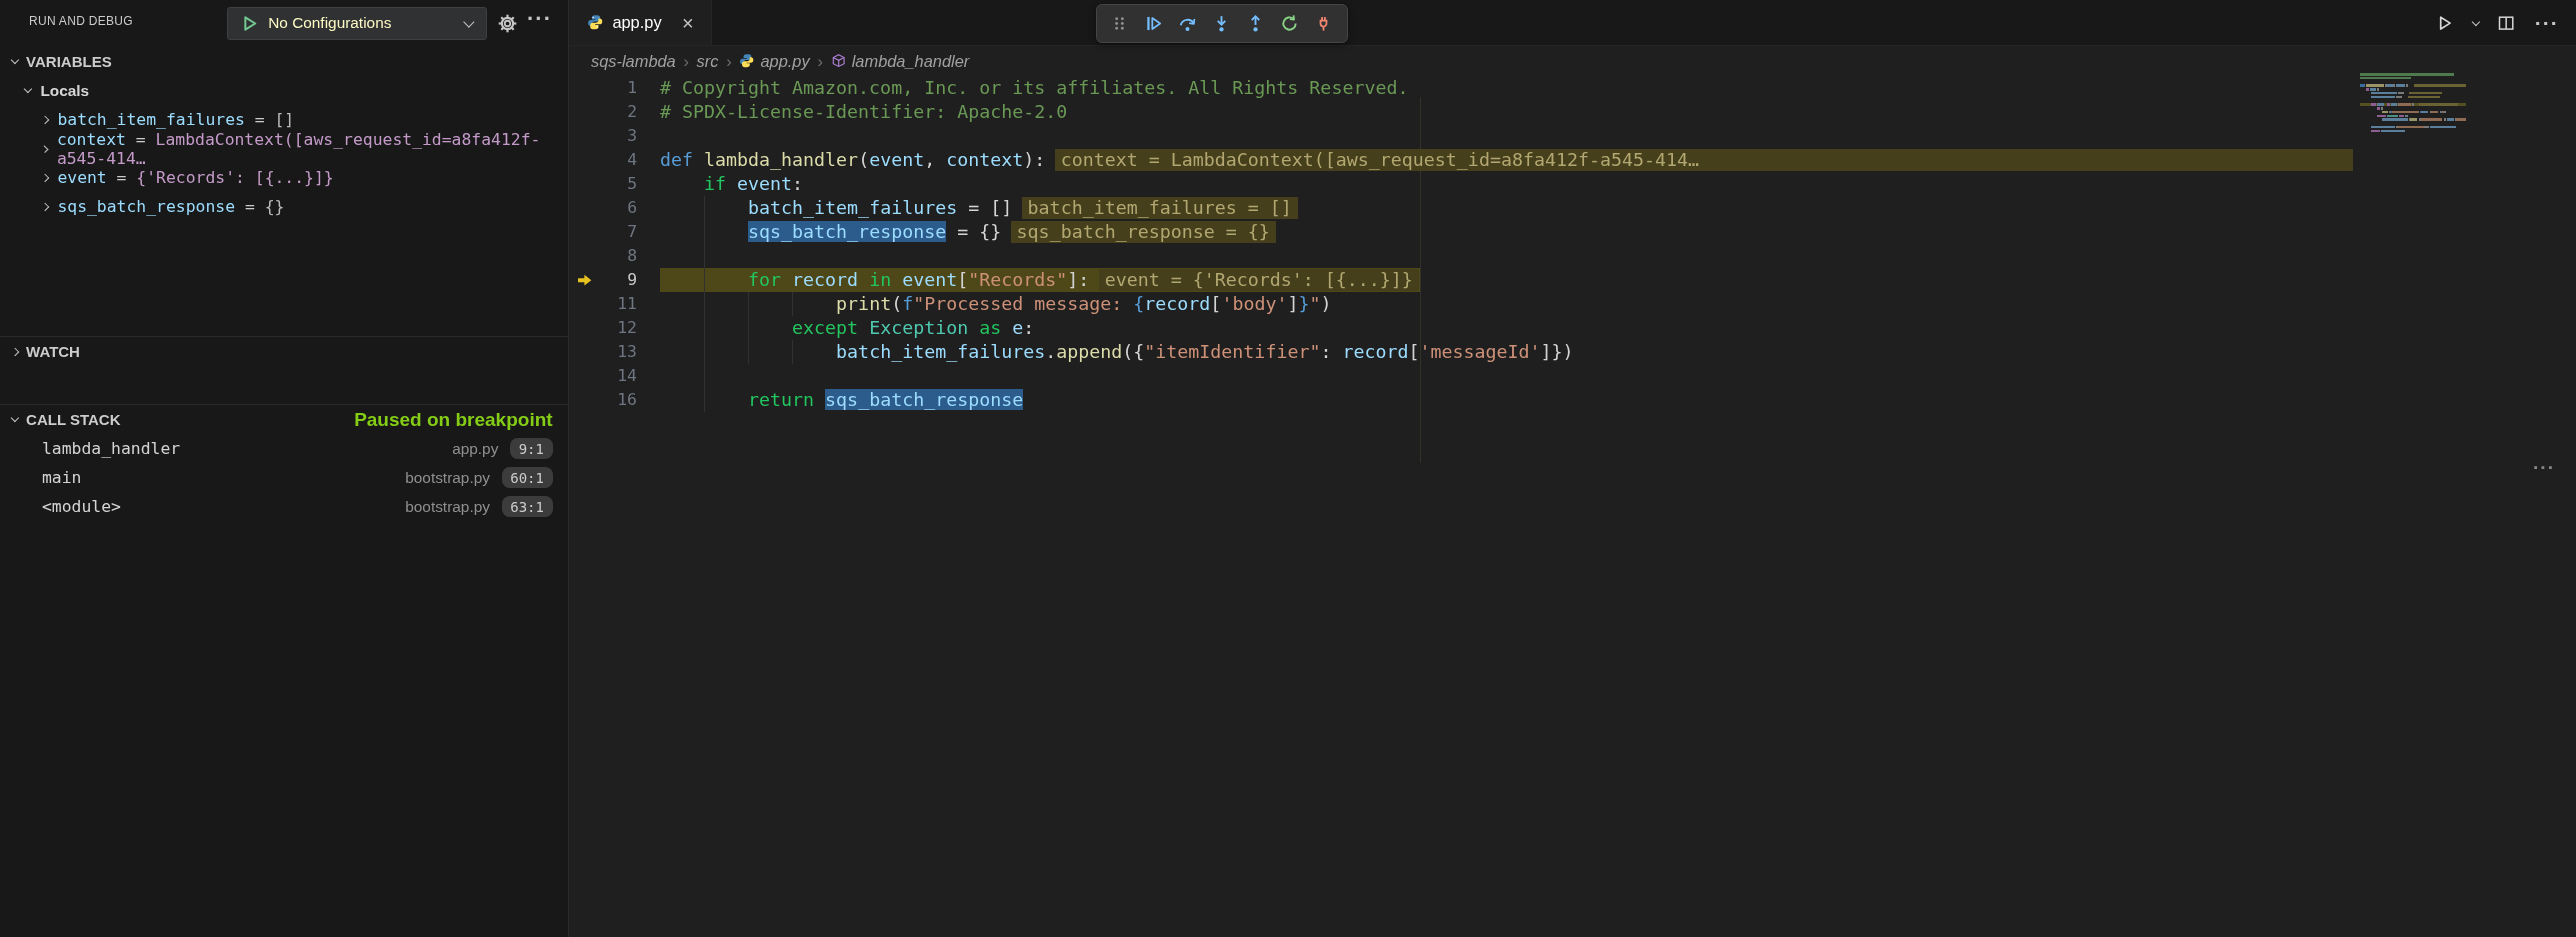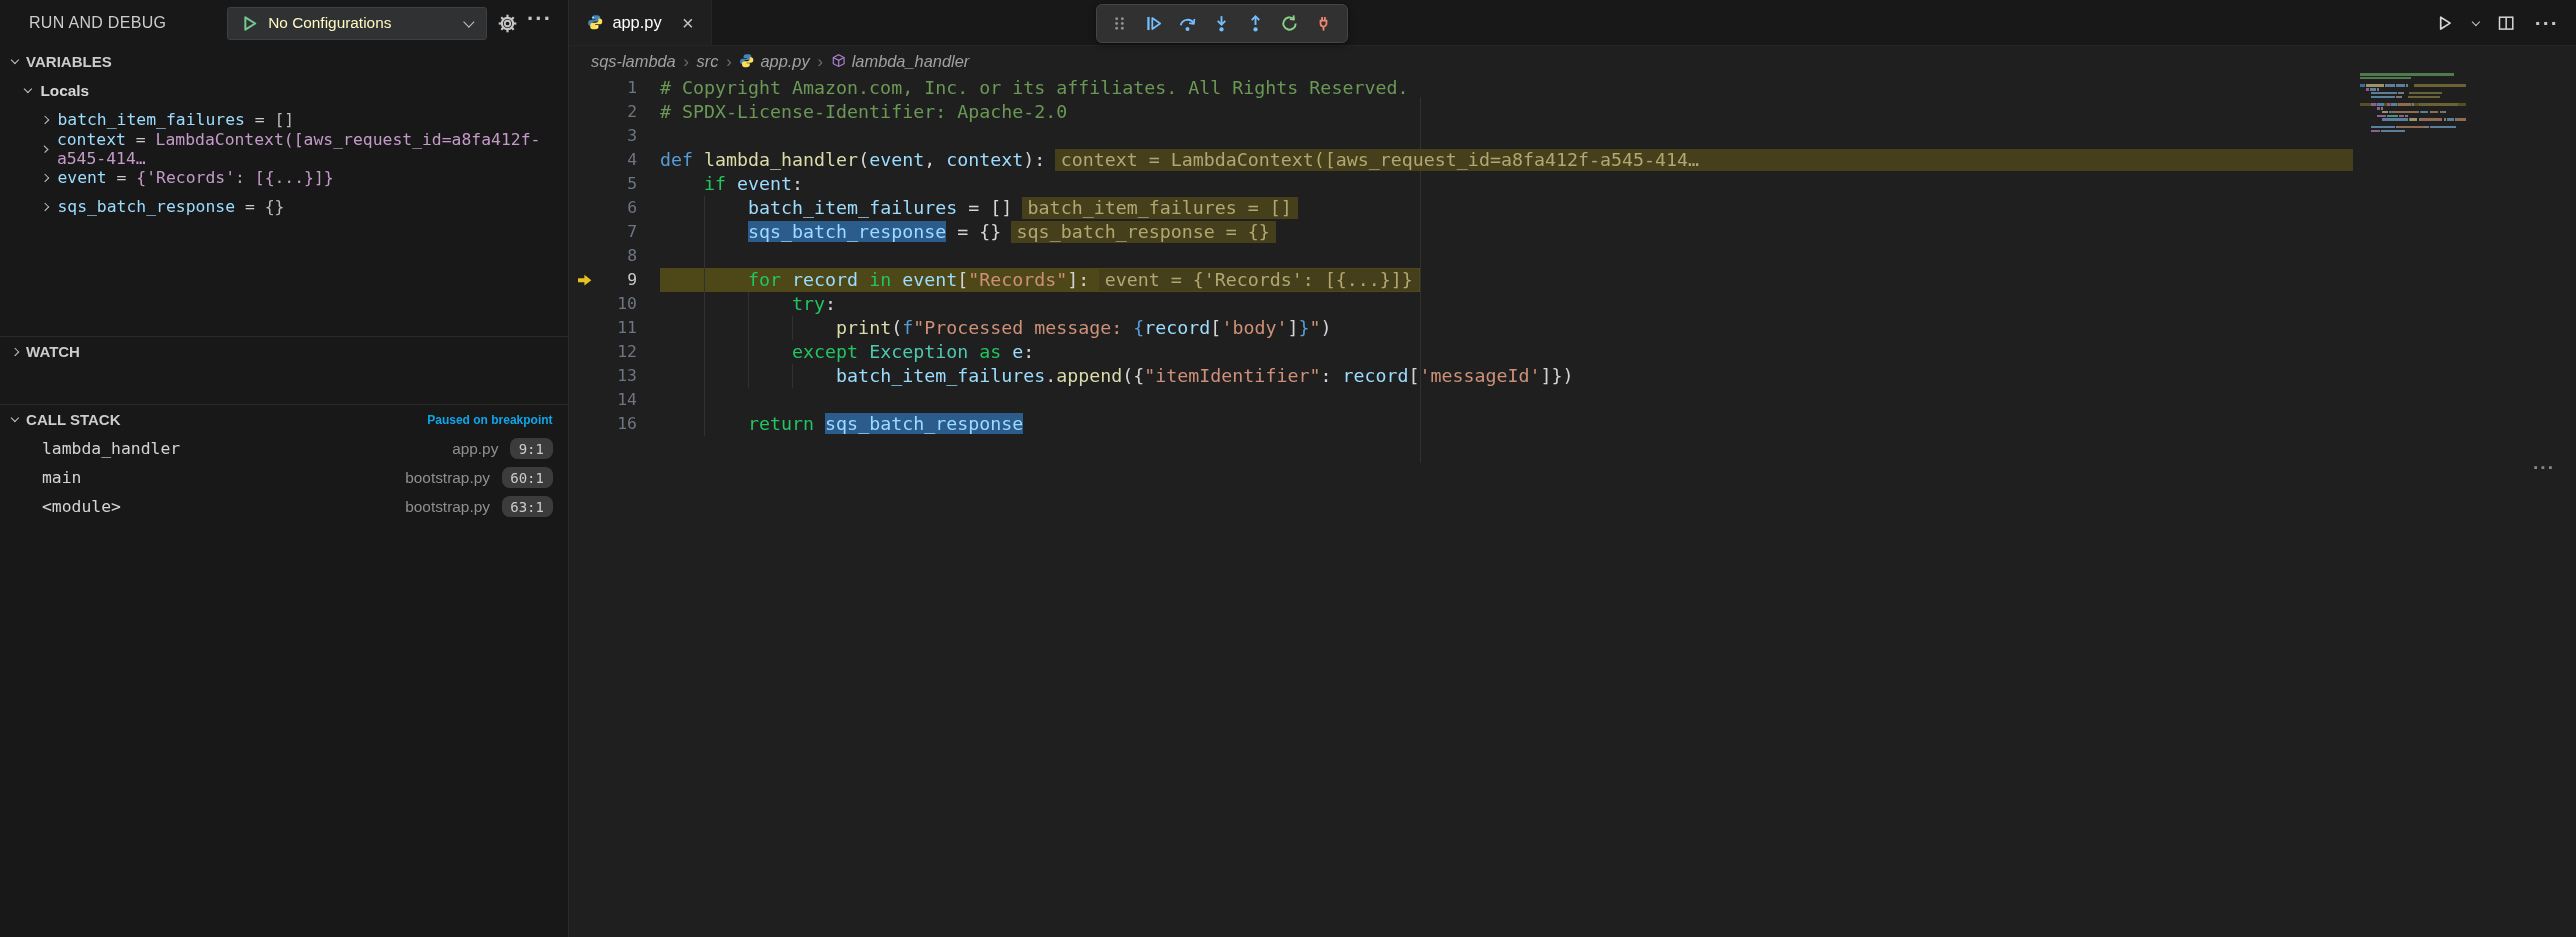--- a/index.html
+++ b/index.html
@@ -13,7 +13,7 @@
   
   .sidebar { position:absolute; left:0; top:0; width:569px; height:938px; background:var(--sidebar-bg); border-right:1px solid var(--divider); }
   .side-top { position:relative; height:46px; }
-  .side-title { position:absolute; left:29px; top:13.5px; font-size:16px; letter-spacing:0.3px; color:#cccccc; }
+  .side-title { position:absolute; left:29px; top:13.5px; font-size:12px; letter-spacing:0.3px; color:#cccccc; }
   .config-ctl { position:absolute; left:227px; top:6.7px; width:260px; height:33px; background:#2f3132; border:1px solid #3d4043; border-radius:2.9px; display:flex; align-items:center; cursor:pointer; }
   .config-ctl .runicon { margin-left:11.6px; width:19px; height:19px; display:inline-flex; }
   .config-label { margin-left:9.6px; font-size:15.4px; color:#fef9c3; flex:1; }

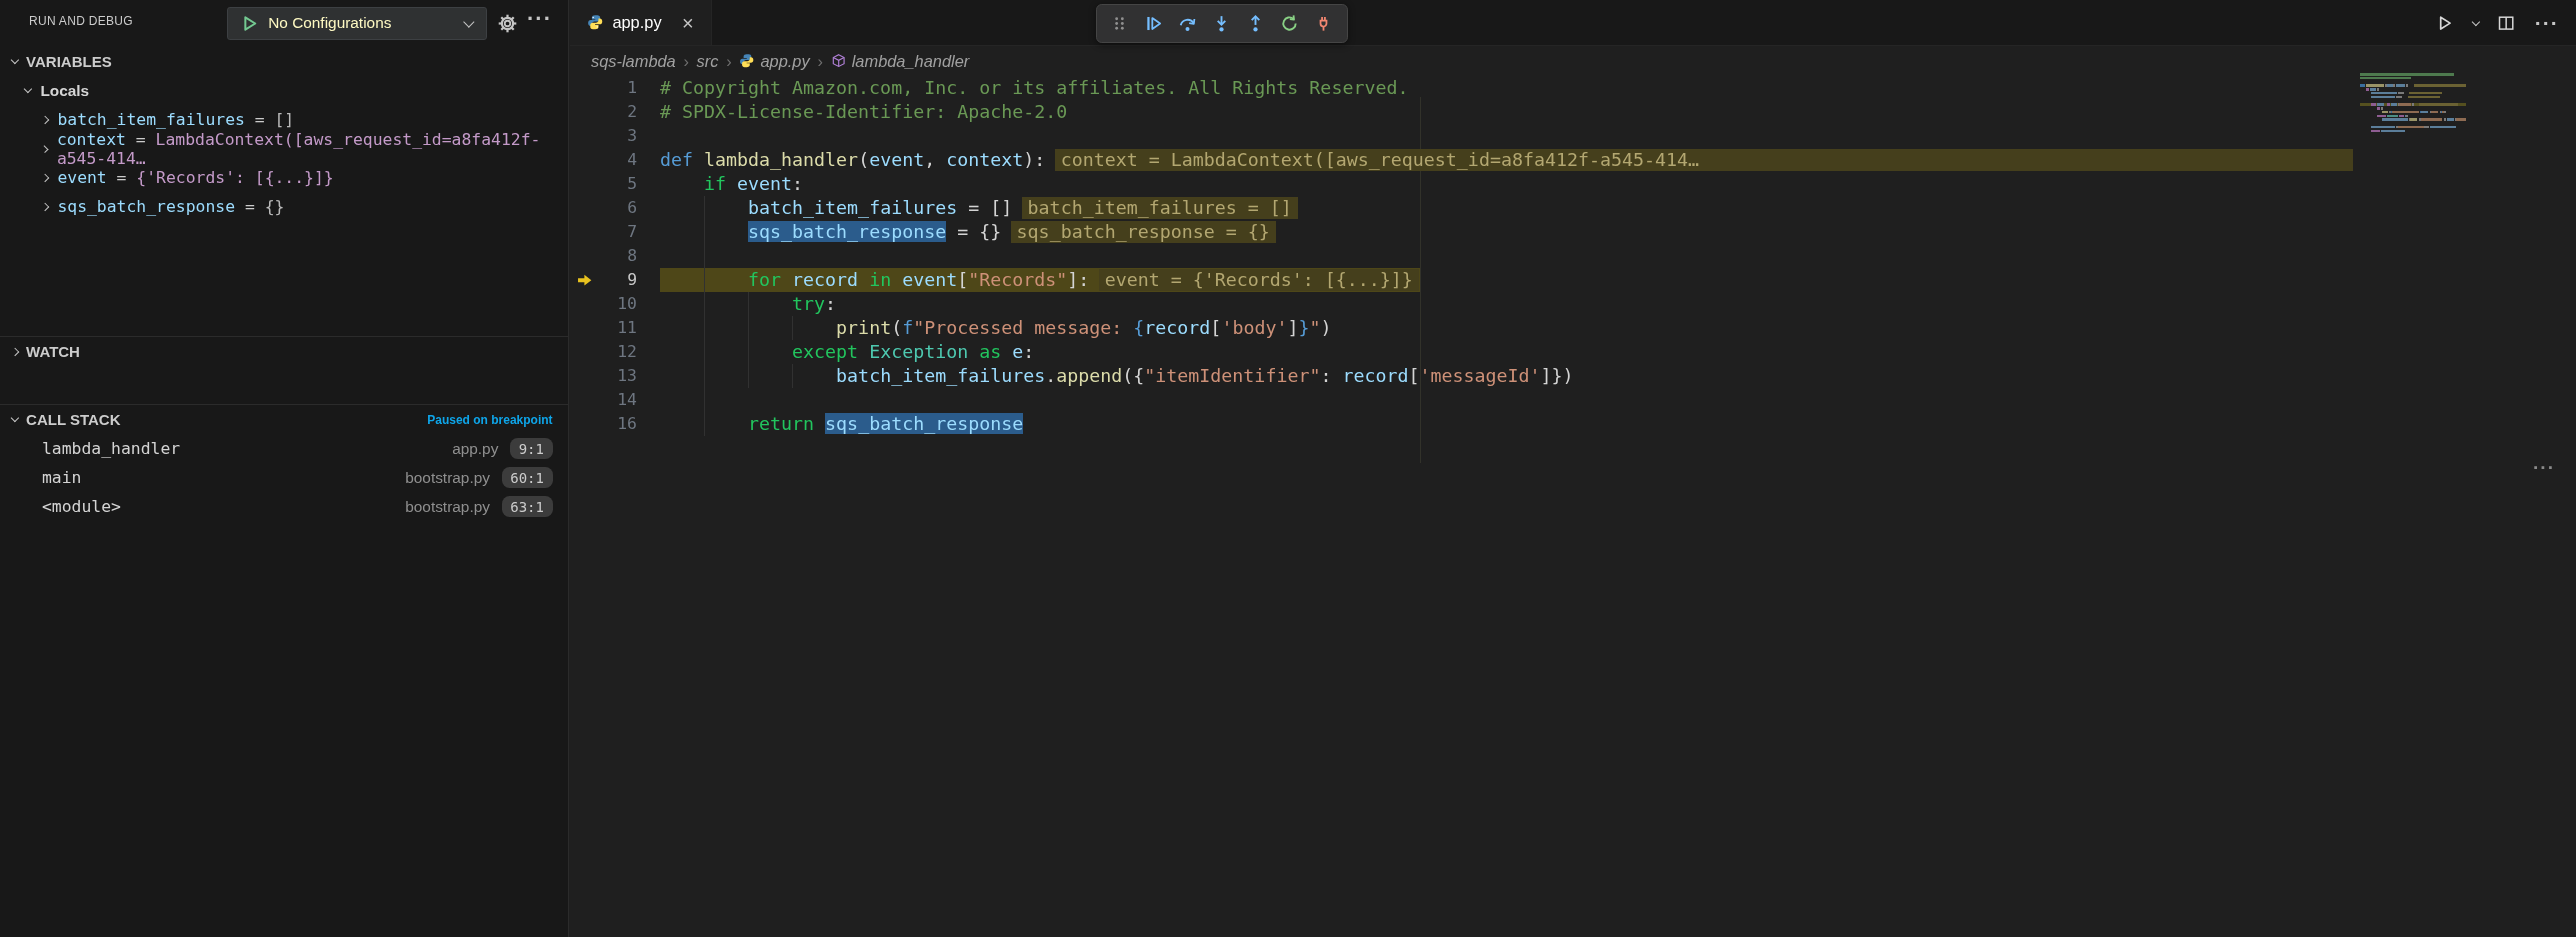--- a/index.html
+++ b/index.html
@@ -400,16 +400,6 @@
           </div>
           <div class="code-line">
             <div class="gutter">
-              <span class="ln-num">10</span>
-            </div>
-            <div class="lc">
-              <div class="indent-guide" style="left: 44px;"></div>
-              <div class="indent-guide" style="left: 88px;"></div>
-              <span class="toks"><span class="tk-pn">            </span><span class="tk-ct">try</span><span class="tk-pn">:</span></span>
-            </div>
-          </div>
-          <div class="code-line">
-            <div class="gutter">
               <span class="ln-num">11</span>
             </div>
             <div class="lc">

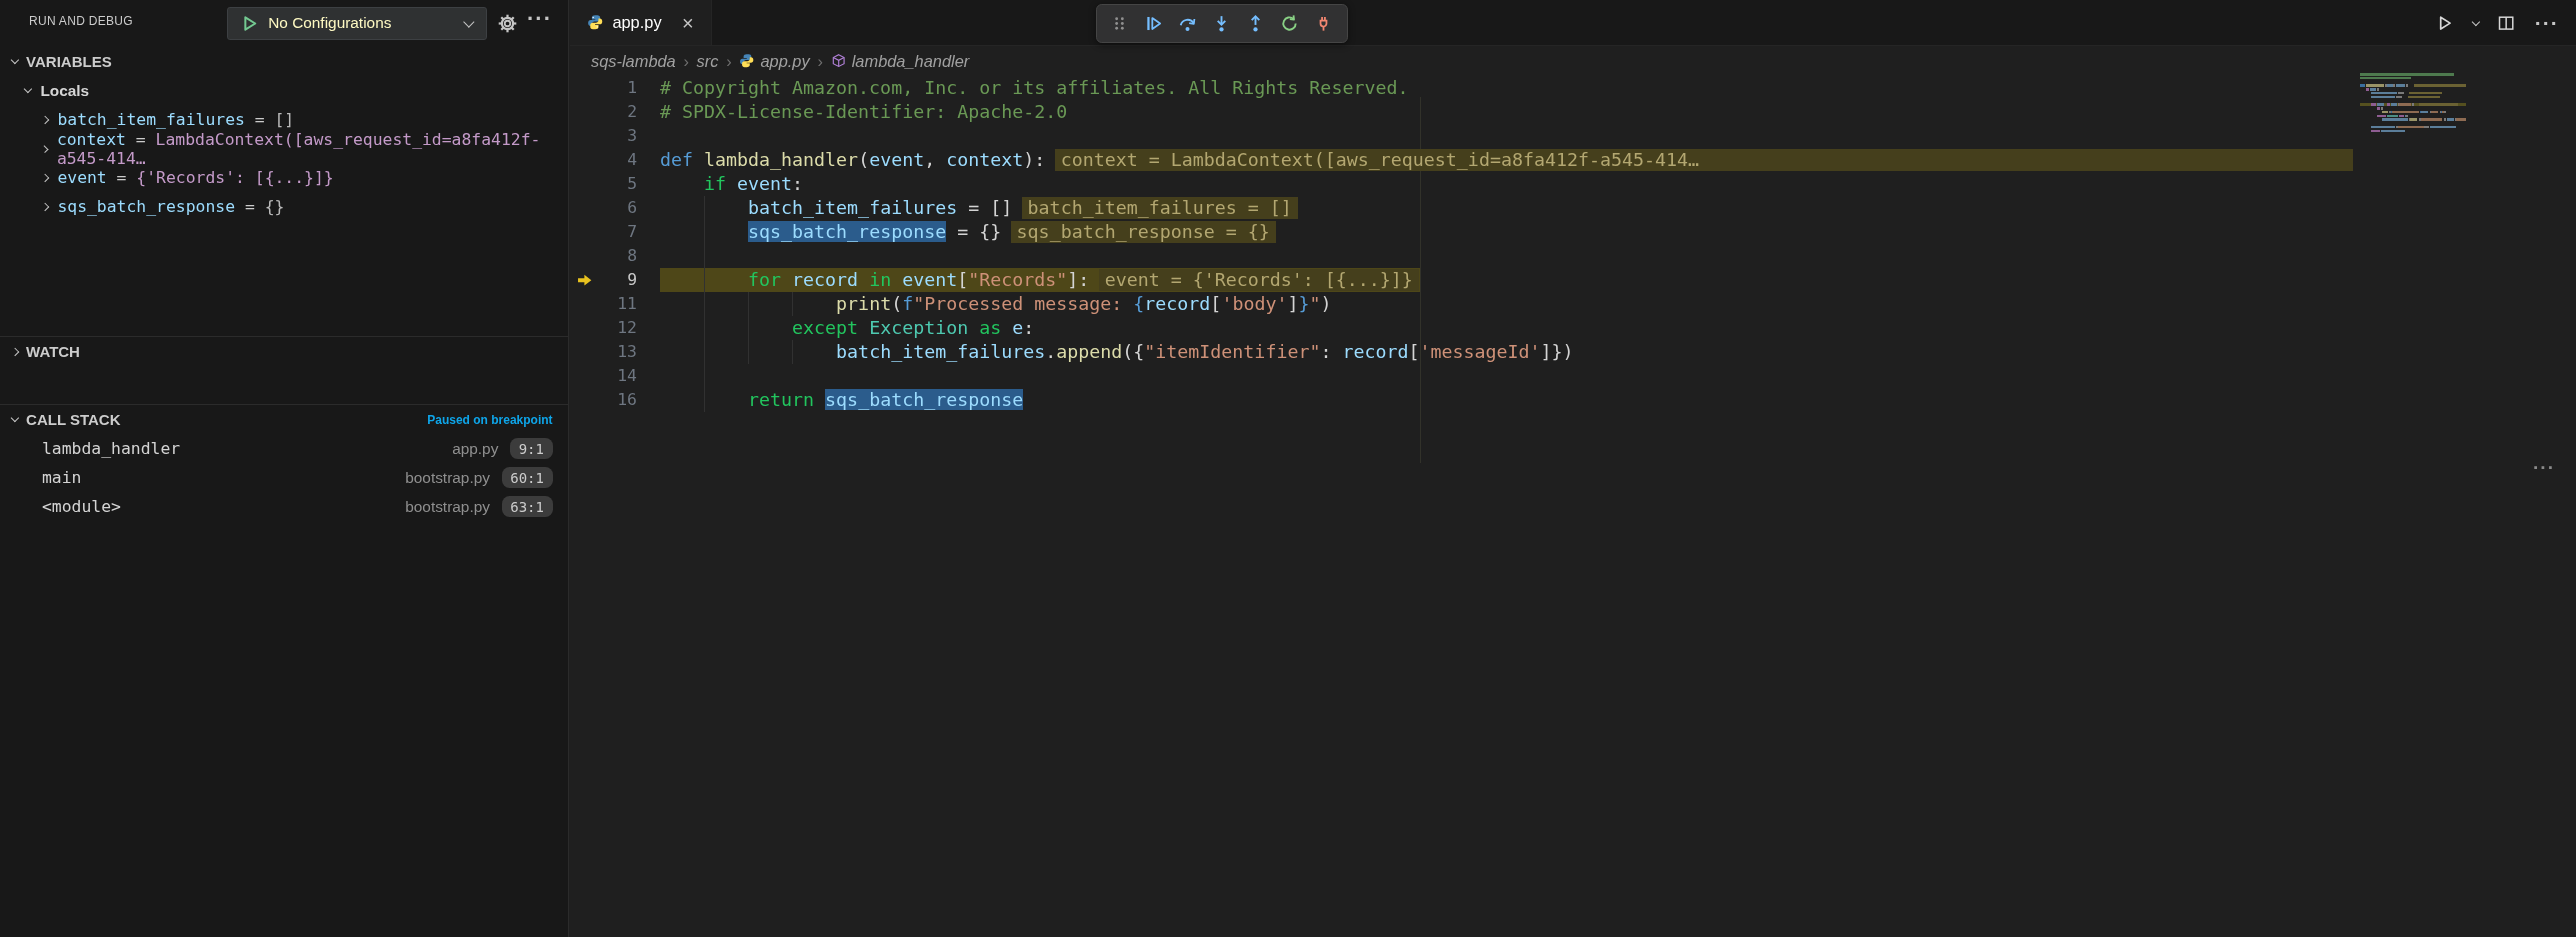--- a/index.html
+++ b/index.html
@@ -27,7 +27,7 @@
 
   .section-header { height:30px; display:flex; align-items:center; padding-left:11.6px; gap:8.7px; font-size:15px; font-weight:bold; color:#cccccc; cursor:pointer; }
   .section-header.bordered { border-top:1px solid var(--divider);margin-top:38px; }
-  .cs-status { margin-left:auto; margin-right:15.4px; font-size:12px; font-weight:bold; color:#0ea5e9; }
+  .cs-status { margin-left:auto; margin-right:15.4px; font-size:19px; font-weight:bold; color:#84cc16; }
 
   .tree { height:176px; }
   .spacer48 { height:46px; }

